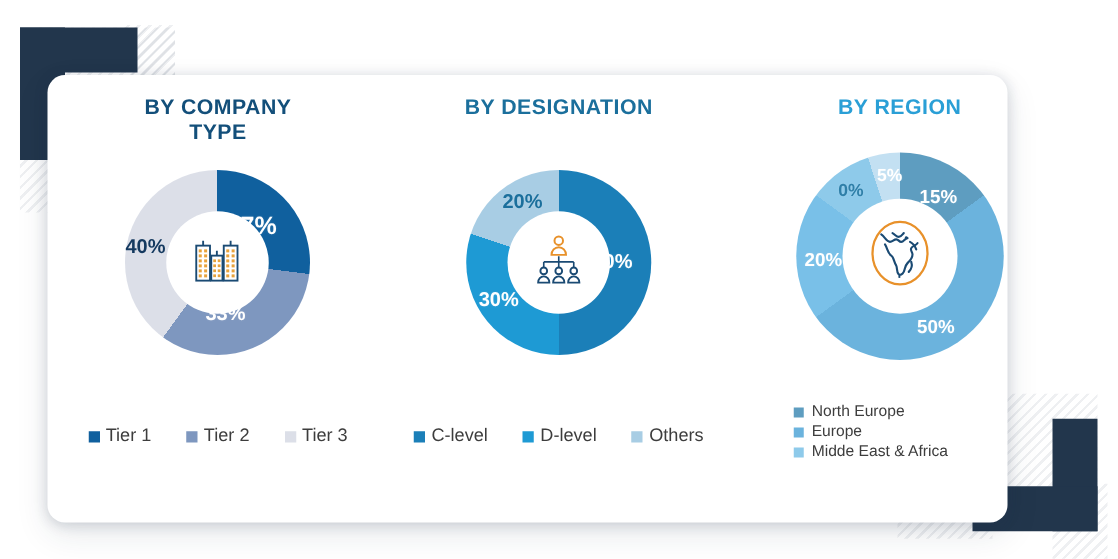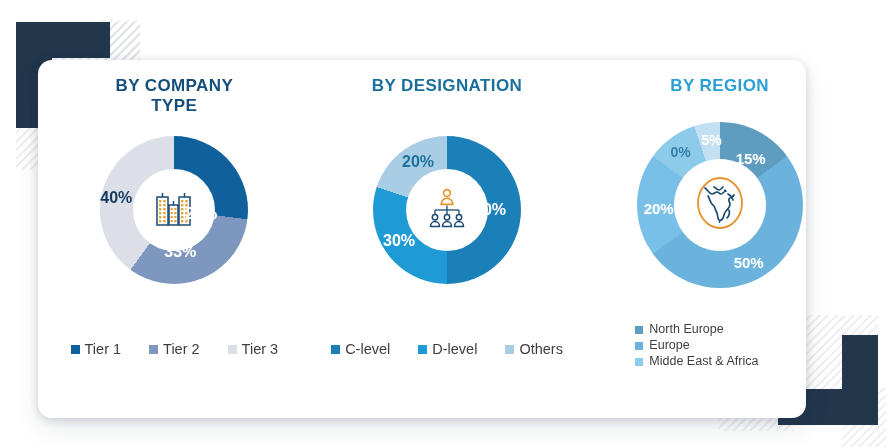--- a/index.html
+++ b/index.html
@@ -192,7 +192,7 @@
               </span>
             </div>
 
-            <div class="pct" style="left:101px;top:46px;font-size:16px;color:#ffffff;margin-top:32px;">27%</div>
+            <div class="pct" style="left:101px;top:46px;font-size:20px;color:#ffffff;">27%</div>
             <div class="pct" style="left:80px;top:116px;font-size:16px;color:#ffffff;">33%</div>
             <div class="pct" style="left:16px;top:62px;font-size:16px;color:#14395f;">40%</div>
           </div>

